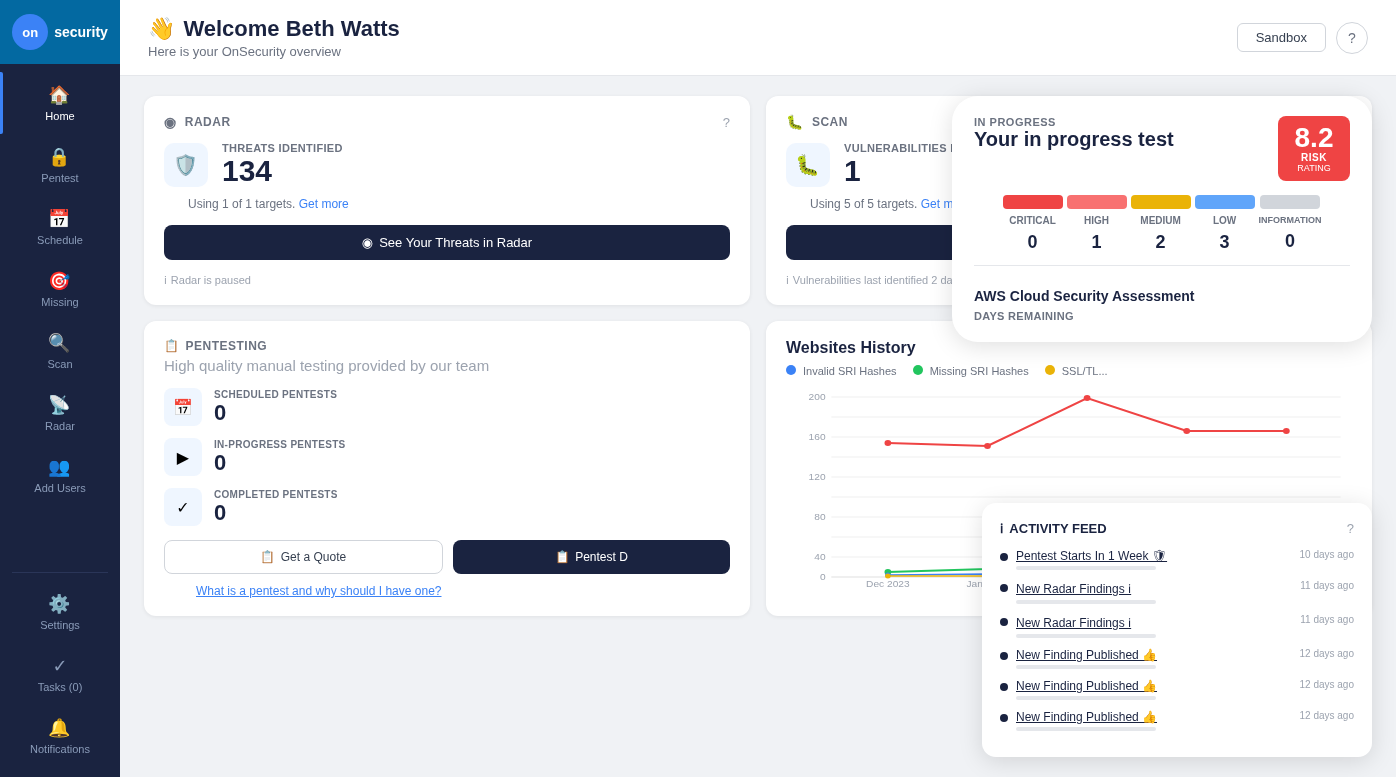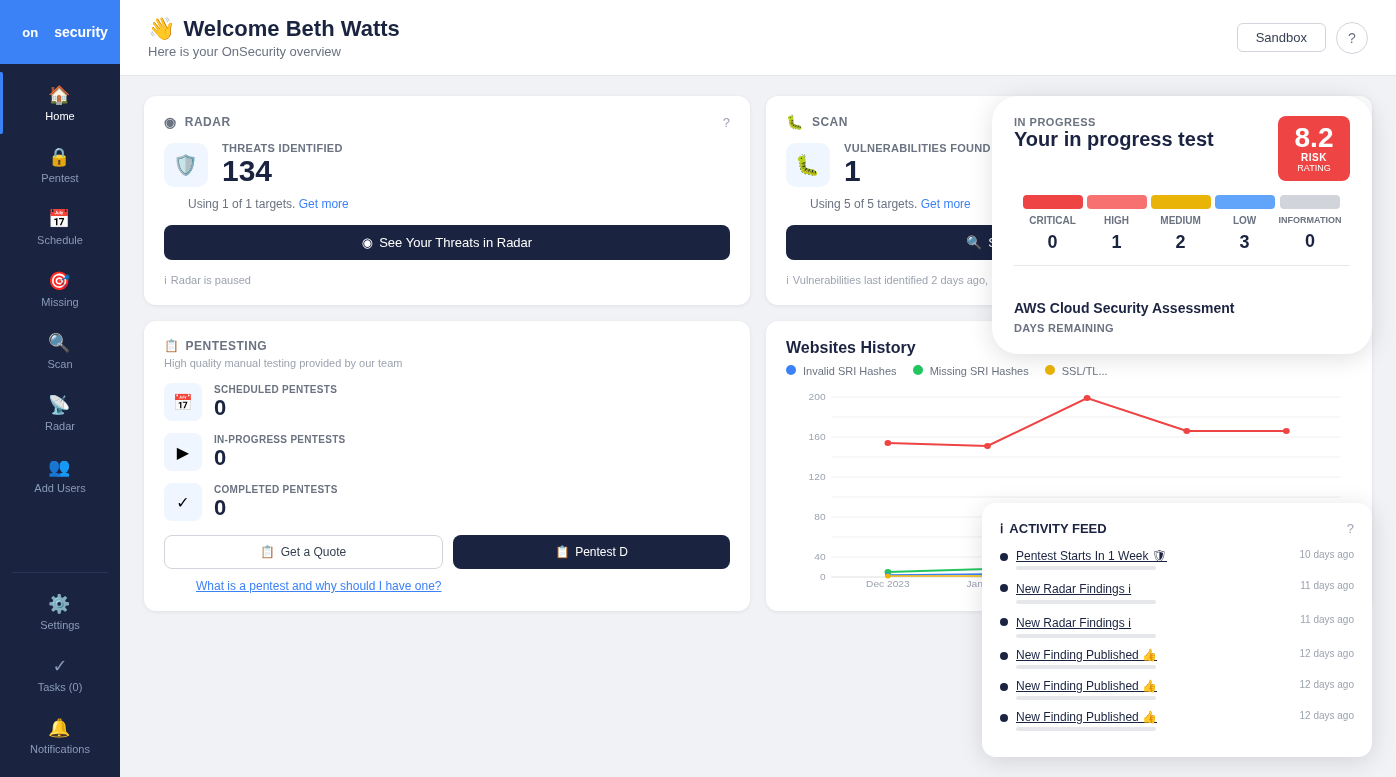--- a/index.html
+++ b/index.html
@@ -23,7 +23,7 @@
       display: flex;
       align-items: center;
       justify-content: center;
-      background: #3b82f6;
+      background: #0369a1;
     }
     .logo-circle {
       width: 36px; height: 36px;

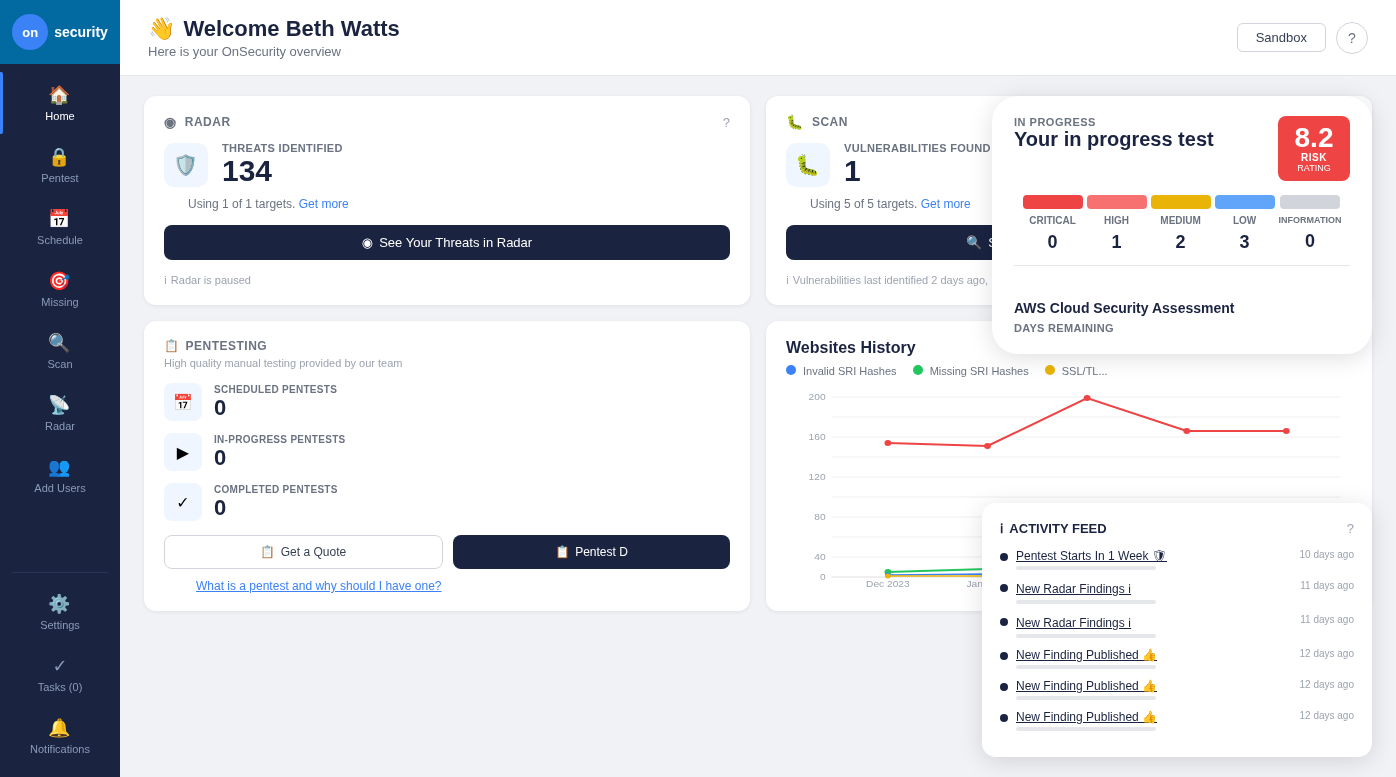--- a/index.html
+++ b/index.html
@@ -240,7 +240,7 @@
       position: absolute;
       top: 20px;
       right: 24px;
-      width: 380px;
+      width: 420px;
       background: white;
       border-radius: 26px;
       box-shadow: 0 4px 24px rgba(0,0,0,0.13);

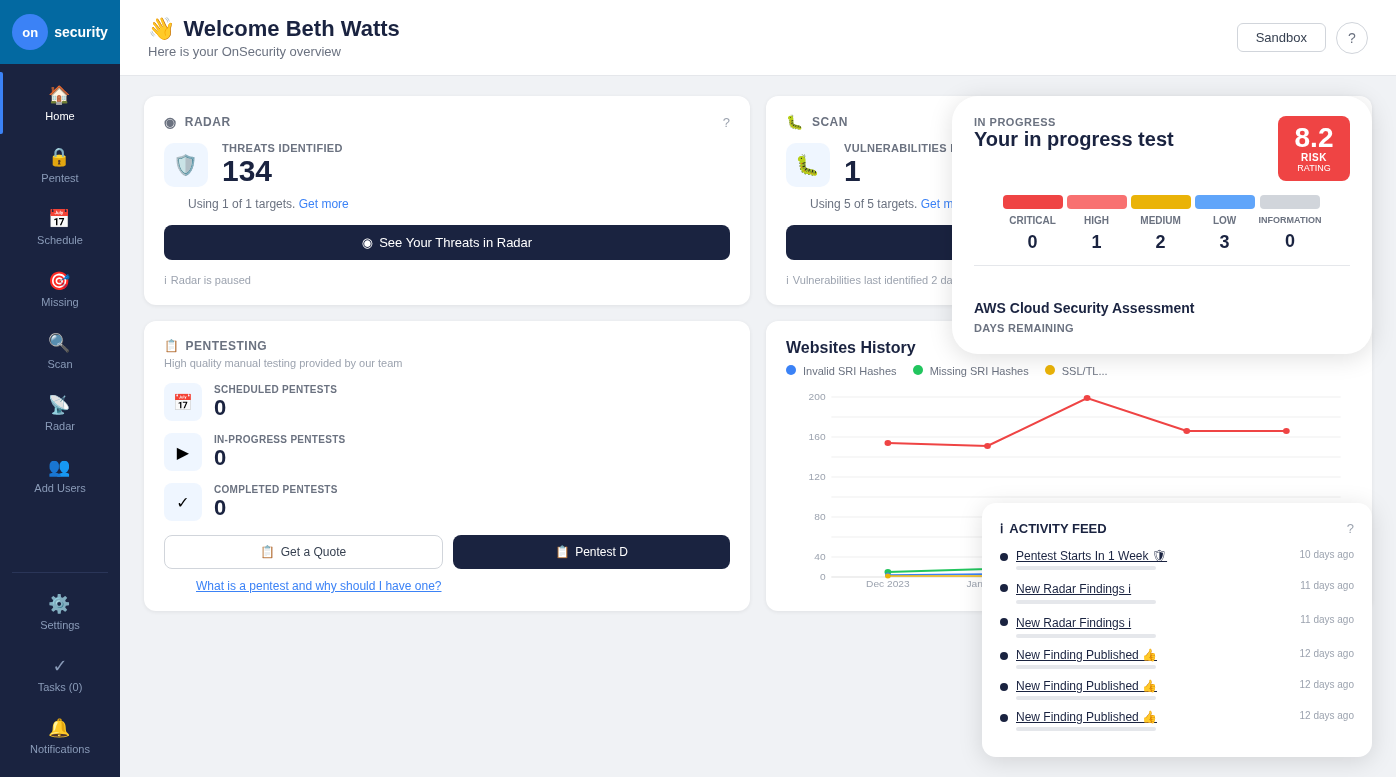--- a/index.html
+++ b/index.html
@@ -600,7 +600,7 @@
         </div>
       </div>
 
-      <div style="border-top:1px solid #e5e7eb; padding-top:24px;">
+      <div style="border-top:1px solid #e5e7eb; padding-top:12px;">
         <div class="inprogress-project">AWS Cloud Security Assessment</div>
         <div class="days-remaining">DAYS REMAINING</div>
       </div>

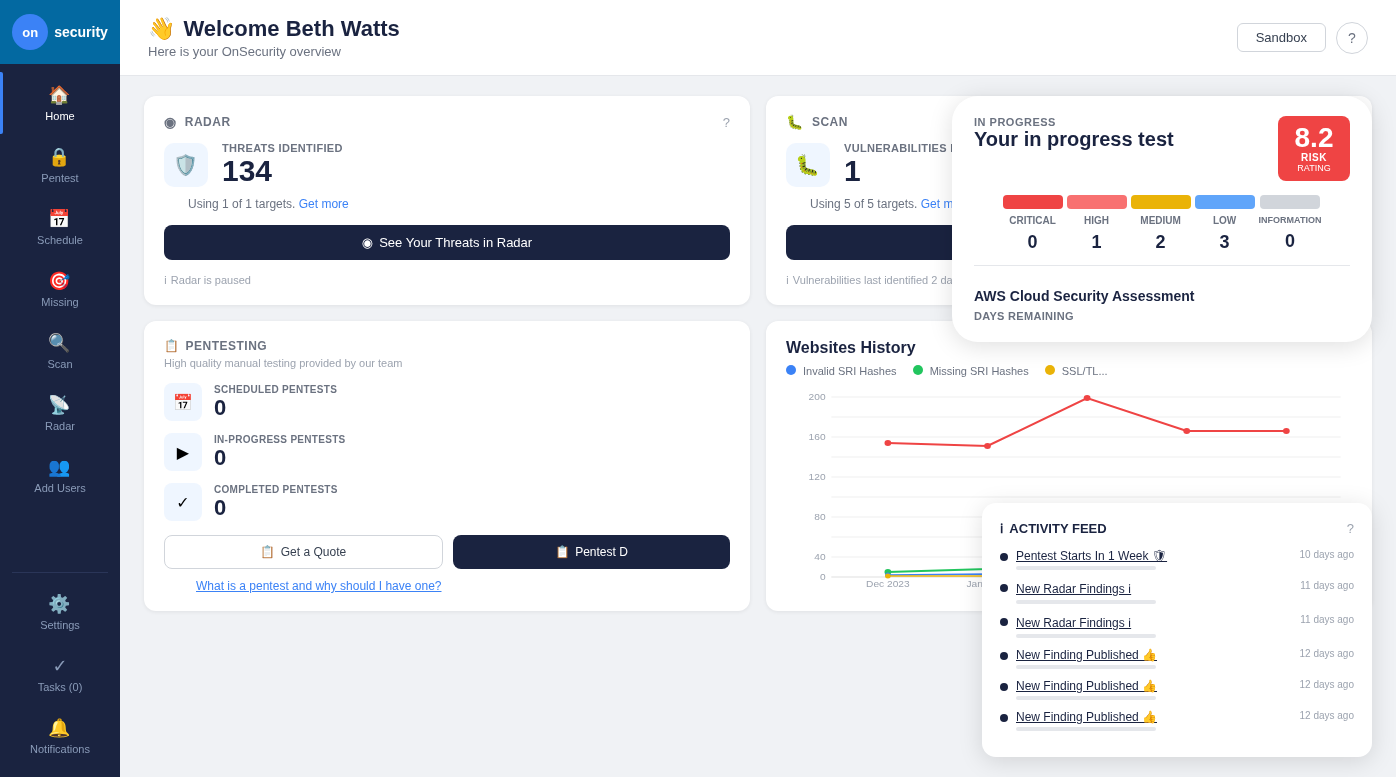--- a/index.html
+++ b/index.html
@@ -197,7 +197,7 @@
 
     .pentest-card { background: white; border-radius: 12px; padding: 18px 20px; box-shadow: 0 1px 4px rgba(0,0,0,0.07); }
     .pentest-title { font-size: 12px; font-weight: 700; color: #6b7280; letter-spacing: 0.5px; text-transform: uppercase; margin-bottom: 4px; display: flex; align-items: center; gap: 6px; }
-    .pentest-sub { font-size: 11px; color: #9ca3af; margin-bottom: 14px; }
+    .pentest-sub { font-size: 15px; color: #9ca3af; margin-bottom: 14px; }
 
     .pentest-stat { display: flex; align-items: center; gap: 12px; margin-bottom: 12px; }
     .pentest-stat-icon {

